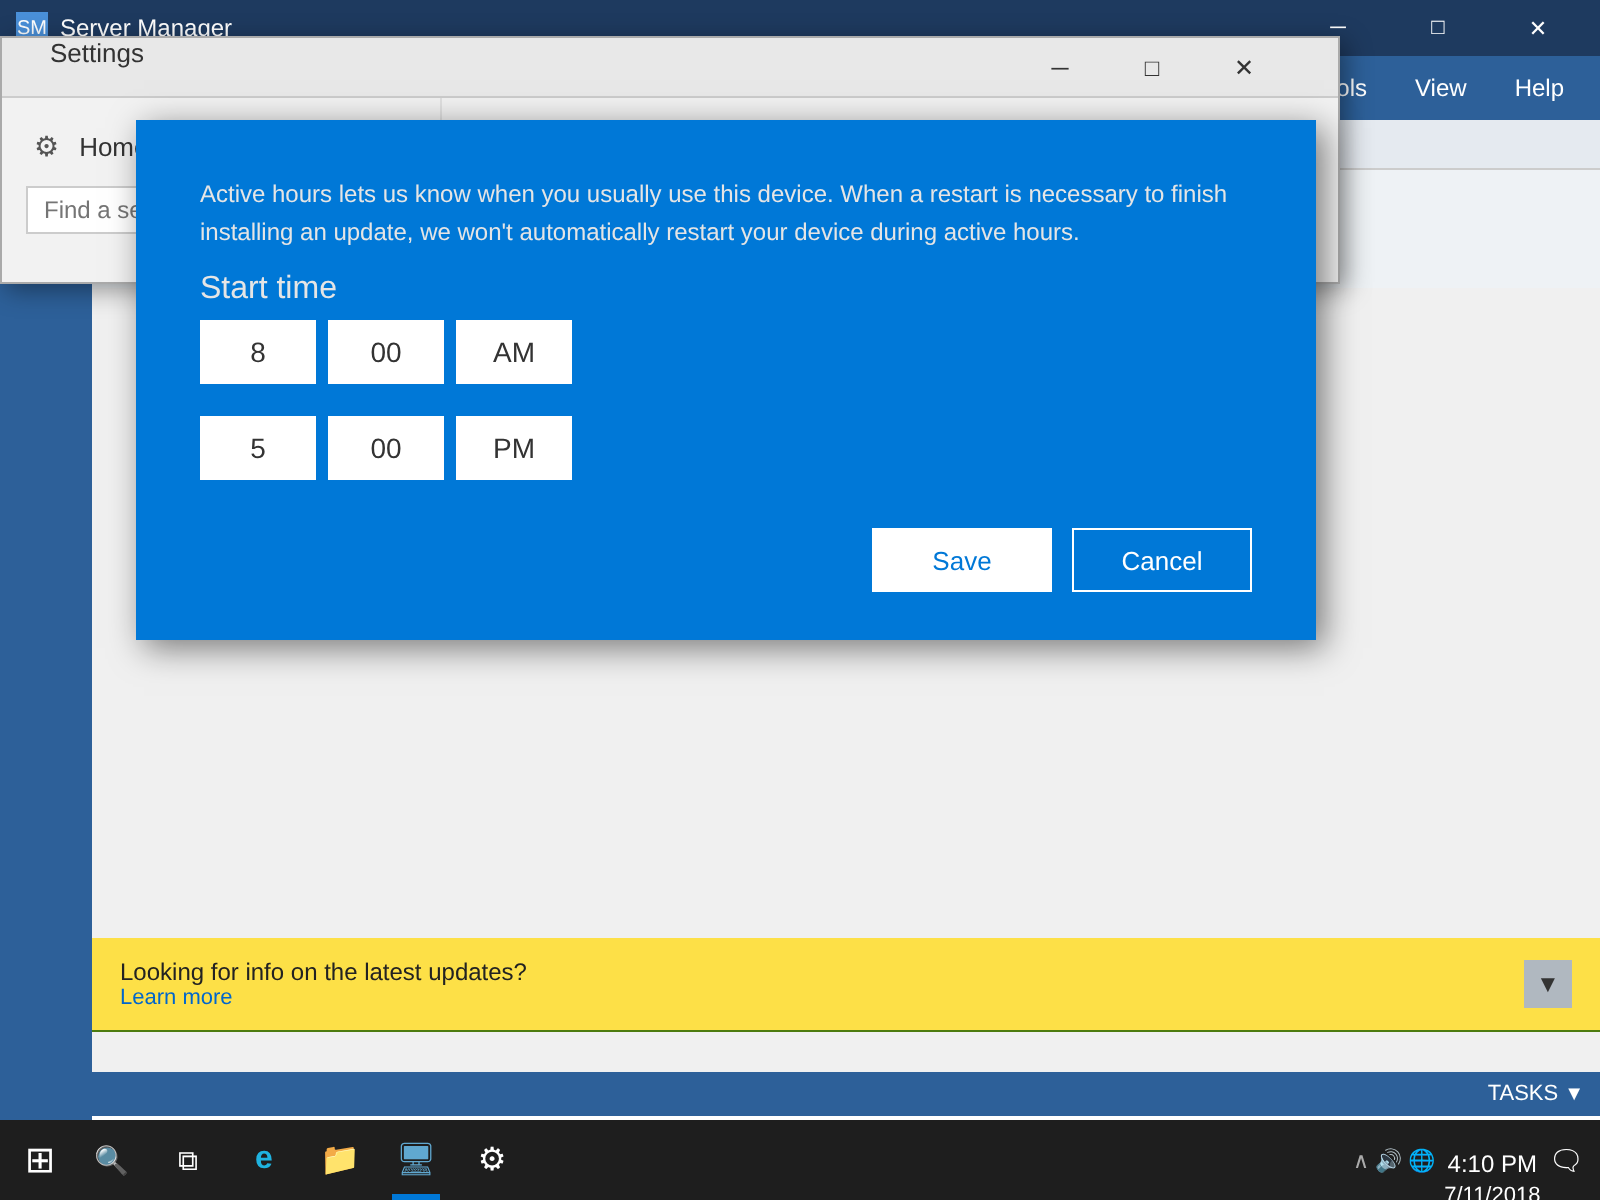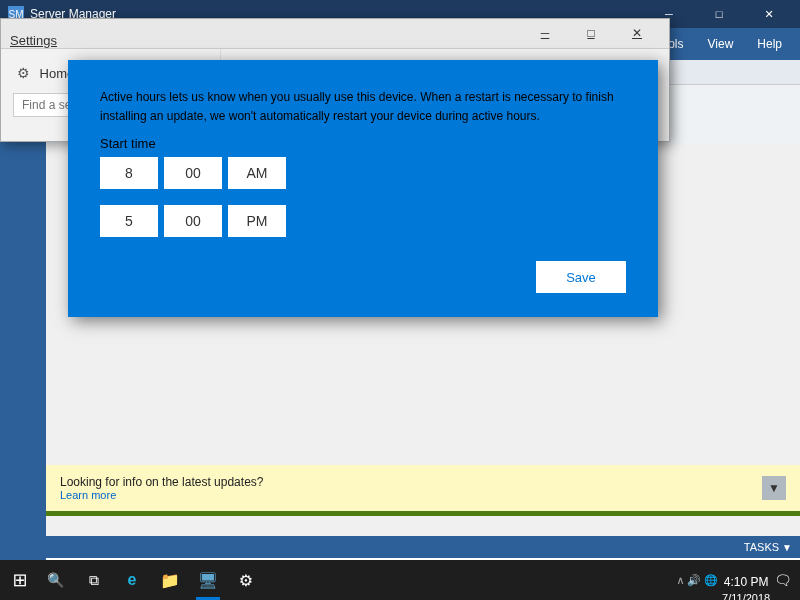--- a/index.html
+++ b/index.html
@@ -138,12 +138,11 @@
       background: #e8e8e8;
       height: 30px;
       display: flex;
-      align-items: flex-end;
-      padding: 0 9px;
+      align-items: flex-start;
+      padding: 0 24px;
       font-size: 12px;
       color: #333;
       border-bottom: 1px solid #ccc;
-      text-decoration: underline;
     }
     .settings-titlebar-title { flex: 1; font-size: 13px; }
     .settings-titlebar-controls { display: flex; gap: 0; }

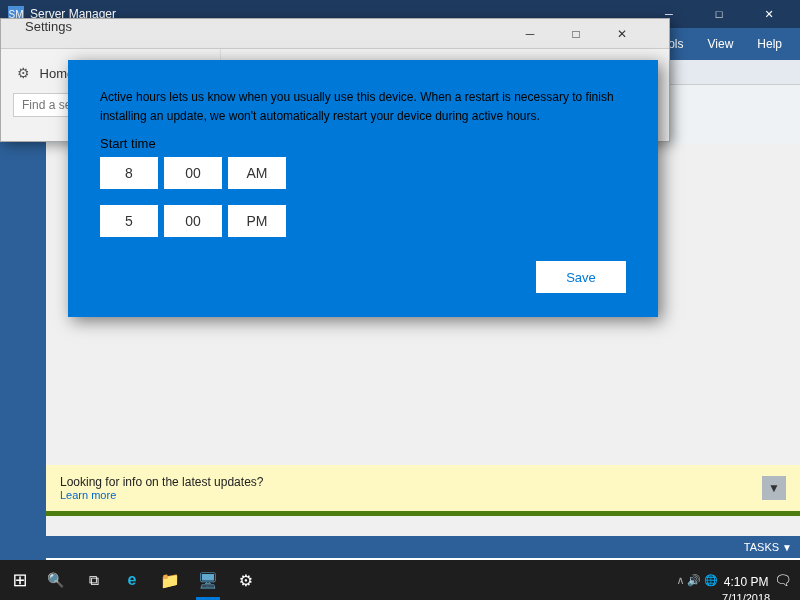--- a/index.html
+++ b/index.html
@@ -210,7 +210,7 @@
       margin-bottom: 14px;
     }
     .ah-desc {
-      color: #000000;
+      color: #e5e5e5;
       font-size: 12px;
       line-height: 1.6;
       margin-bottom: 10px;

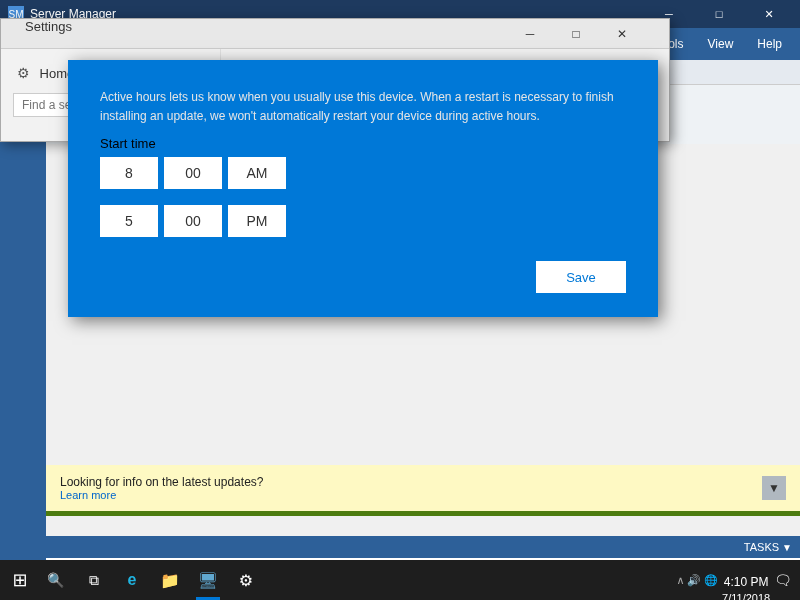--- a/index.html
+++ b/index.html
@@ -222,8 +222,8 @@
     }
     .ah-time-section { margin-bottom: 16px; }
     .ah-time-label {
-      color: #000000;
-      font-size: 13px;
+      color: #e5e5e5;
+      font-size: 16px;
       margin-bottom: 6px;
     }
     .ah-time-inputs {

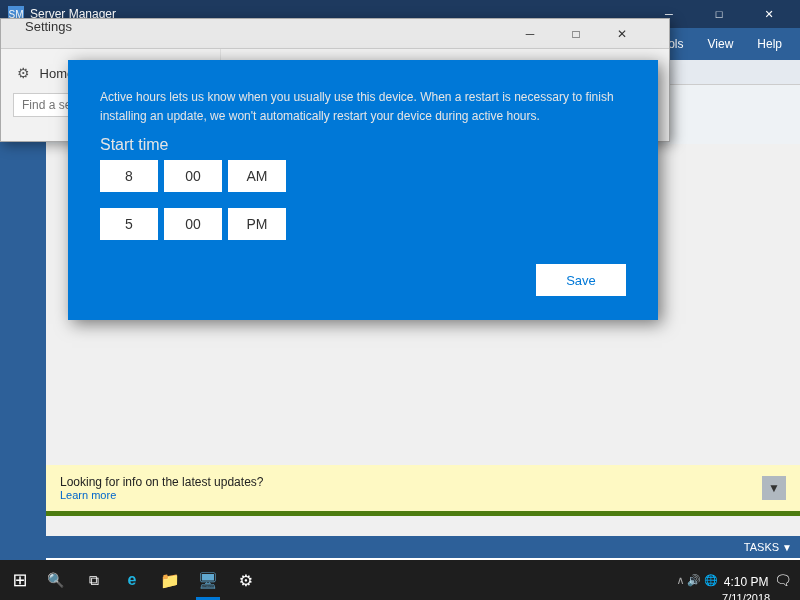--- a/index.html
+++ b/index.html
@@ -400,6 +400,7 @@
 
   <div class="ah-buttons">
     <div class="ah-btn ah-btn-save">Save</div>
+    <div class="ah-btn ah-btn-cancel">Cancel</div>
   </div>
 </div>
 

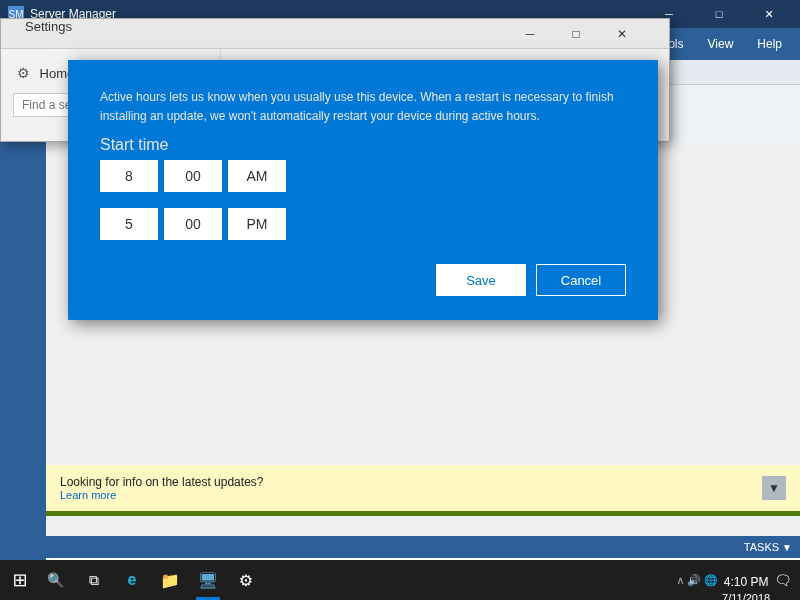--- a/index.html
+++ b/index.html
@@ -309,7 +309,7 @@
         <div style="height:10px; background: linear-gradient(to right, #aaa 60%, transparent); margin:4px 0; width:80px;"></div>
       </div>
 
-      <div style="background:#fef9c3; padding:10px 14px; display:flex; align-items:center; justify-content:space-between; border-bottom:5px solid #4d7c0f; position:absolute; bottom:84px; left:0; right:0;">
+      <div style="background:#fde047; padding:10px 14px; display:flex; align-items:center; justify-content:space-between; border-bottom:1px solid #4d7c0f; position:absolute; bottom:84px; left:0; right:0;">
         <div>
           <div style="font-size:12px; color:#222;">Looking for info on the latest updates?</div>
           <div style="color:#0066cc; font-size:11px; cursor:pointer;">Learn more</div>

